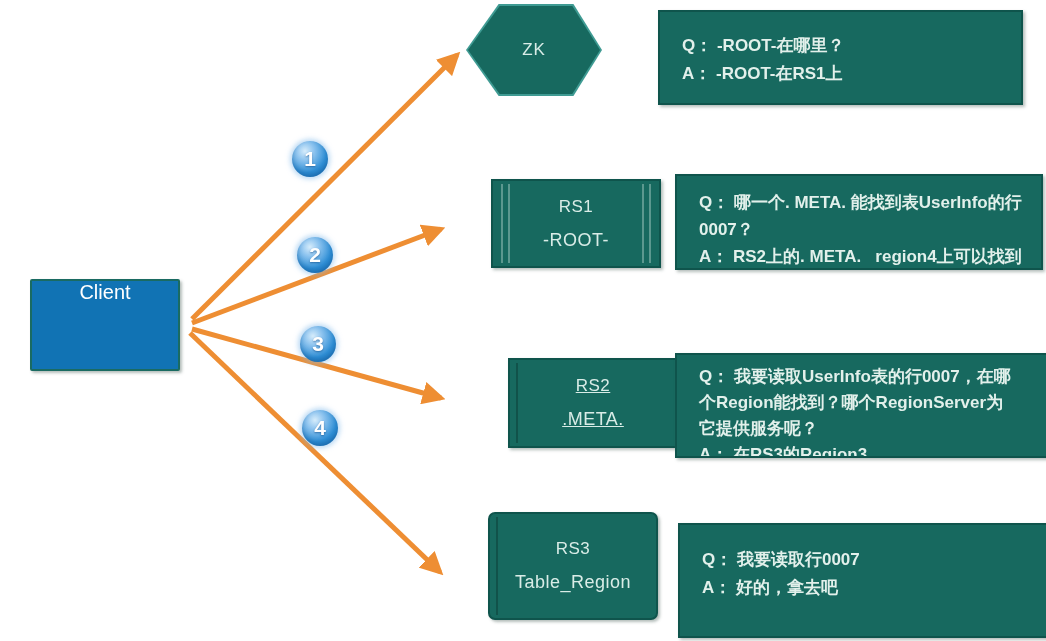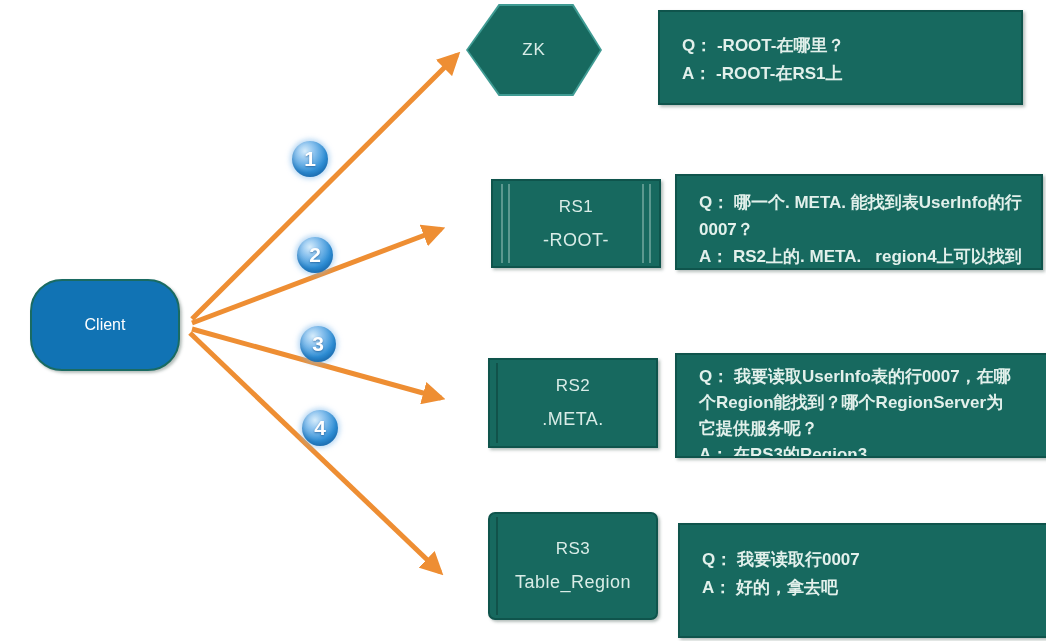--- a/index.html
+++ b/index.html
@@ -24,9 +24,9 @@
     position: absolute; left: 30px; top: 279px; width: 150px; height: 92px;
     background: var(--client-fill, #1173B4);
     border: 2px solid var(--client-edge, #1A6B62);
-    border-radius: 32px;
-    display: flex; align-items: center; justify-content: center;
-    color: #ffffff; font-size: 16px;
+    border-radius: 2px;
+    display: flex; align-items: flex-start; justify-content: center;
+    color: #ffffff; font-size: 20px;
     box-shadow: 2px 2px 3px rgba(90,110,105,0.45);
   }
 

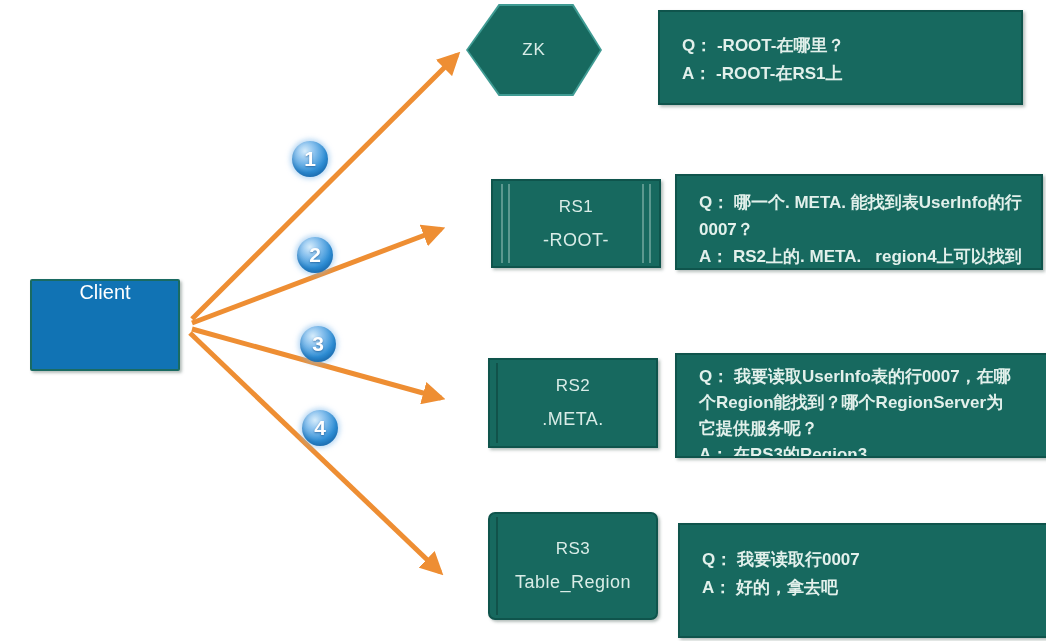--- a/index.html
+++ b/index.html
@@ -61,7 +61,7 @@
     margin-left: 36px;
   }
   .rs1 { left: 455px; top: 179px; width: 170px; height: 89px; }
-  .rs2 { left: 452px; top: 358px; width: 170px; height: 90px; }
+  .rs2 { left: 472px; top: 358px; width: 170px; height: 90px; text-decoration: underline; }
   .rs3 { left: 452px; top: 512px; width: 170px; height: 108px; border-radius: 7px; }
   .rs-title { font-size: 17px; letter-spacing: 0.5px; }
   .rs-sub   { font-size: 18px; letter-spacing: 0.5px; }

